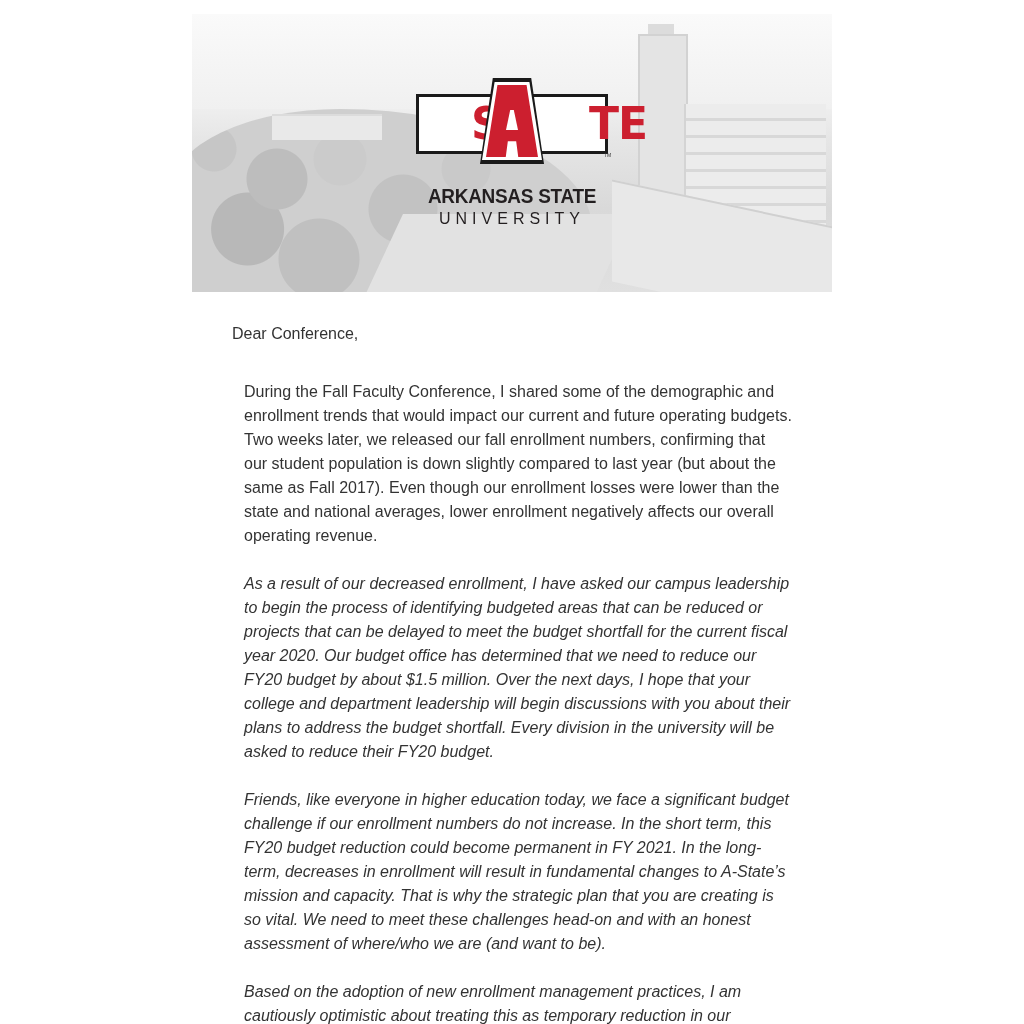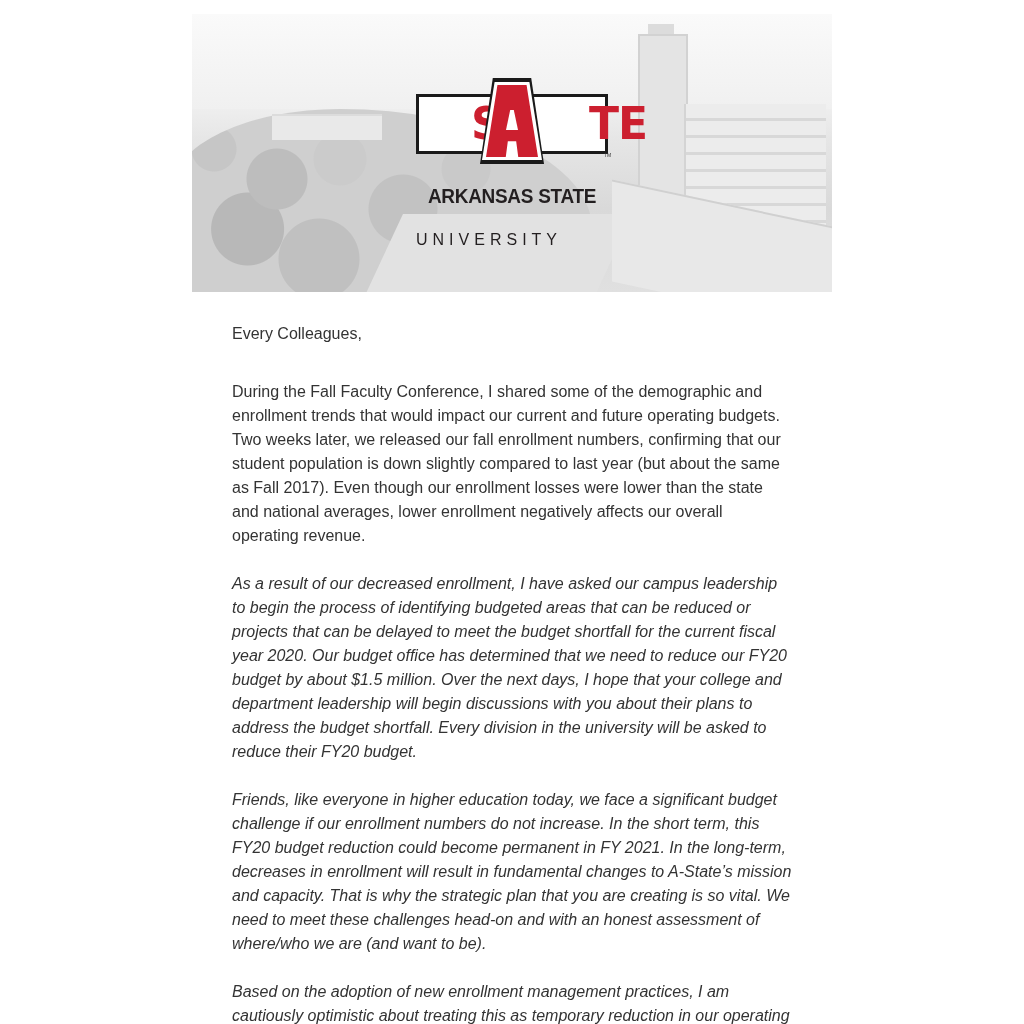--- a/index.html
+++ b/index.html
@@ -48,7 +48,7 @@
       clip-path: polygon(35% 0, 65% 0, 100% 100%, 0 100%); }
     .tm { position: absolute; left: 188px; top: 72px; font-size: 5px; color: #333; }
     .uni-name { position: absolute; left: 0; top: 106px; width: 192px; text-align: center; font-family: "Liberation Sans", sans-serif; font-weight: bold; font-size: 19px; color: #231f20; letter-spacing: -0.3px; transform: scaleY(1.05); }
-    .uni-sub { position: absolute; left: 0; top: 130px; width: 192px; font-family: "Liberation Sans", sans-serif; font-size: 16px; color: #231f20; letter-spacing: 5px; margin-top: 21px; }
+    .uni-sub { position: absolute; left: 0; top: 130px; width: 192px; text-align: center; font-family: "Liberation Sans", sans-serif; font-size: 16px; color: #231f20; letter-spacing: 5px; }
 
     .content { padding: 0 40px; color: #333333; font-size: 16px; line-height: 24px; }
     .greeting { margin: 30px 0 0 0; }

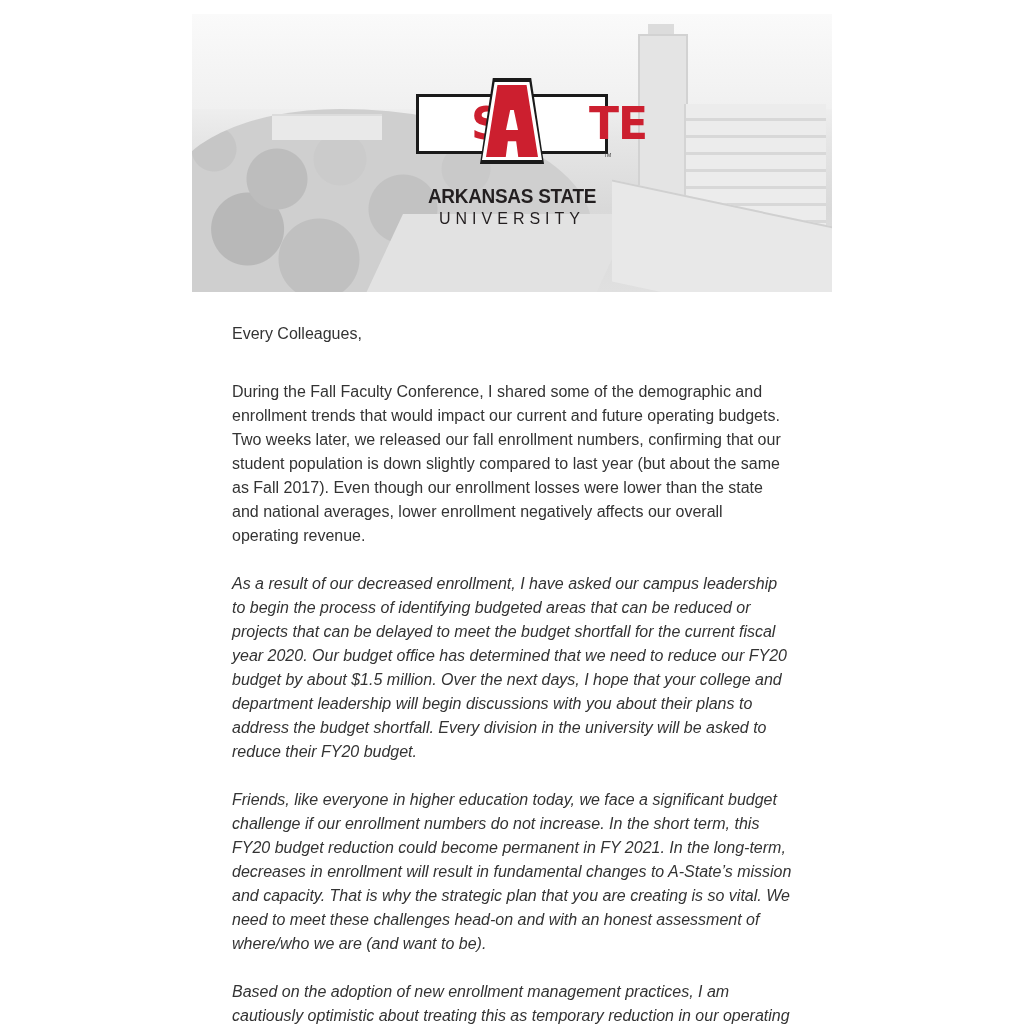--- a/index.html
+++ b/index.html
@@ -89,7 +89,7 @@
   </div>
 
   <div class="content">
-    <p class="greeting">Every Colleagues,</p>
+    <p class="greeting">Dear Conference,</p>
     <p class="para">During the Fall Faculty Conference, I shared some of the demographic and enrollment trends that would impact our current and future operating budgets. Two weeks later, we released our fall enrollment numbers, confirming that our student population is down slightly compared to last year (but about the same as Fall 2017). Even though our enrollment losses were lower than the state and national averages, lower enrollment negatively affects our overall operating revenue.</p>
     <p class="para">As a result of our decreased enrollment, I have asked our campus leadership to begin the process of identifying budgeted areas that can be reduced or projects that can be delayed to meet the budget shortfall for the current fiscal year 2020. Our budget office has determined that we need to reduce our FY20 budget by about $1.5 million. Over the next days, I hope that your college and department leadership will begin discussions with you about their plans to address the budget shortfall. Every division in the university will be asked to reduce their FY20 budget.</p>
     <p class="para">Friends, like everyone in higher education today, we face a significant budget challenge if our enrollment numbers do not increase. In the short term, this FY20 budget reduction could become permanent in FY 2021. In the long-term, decreases in enrollment will result in fundamental changes to A-State’s mission and capacity. That is why the strategic plan that you are creating is so vital. We need to meet these challenges head-on and with an honest assessment of where/who we are (and want to be).</p>

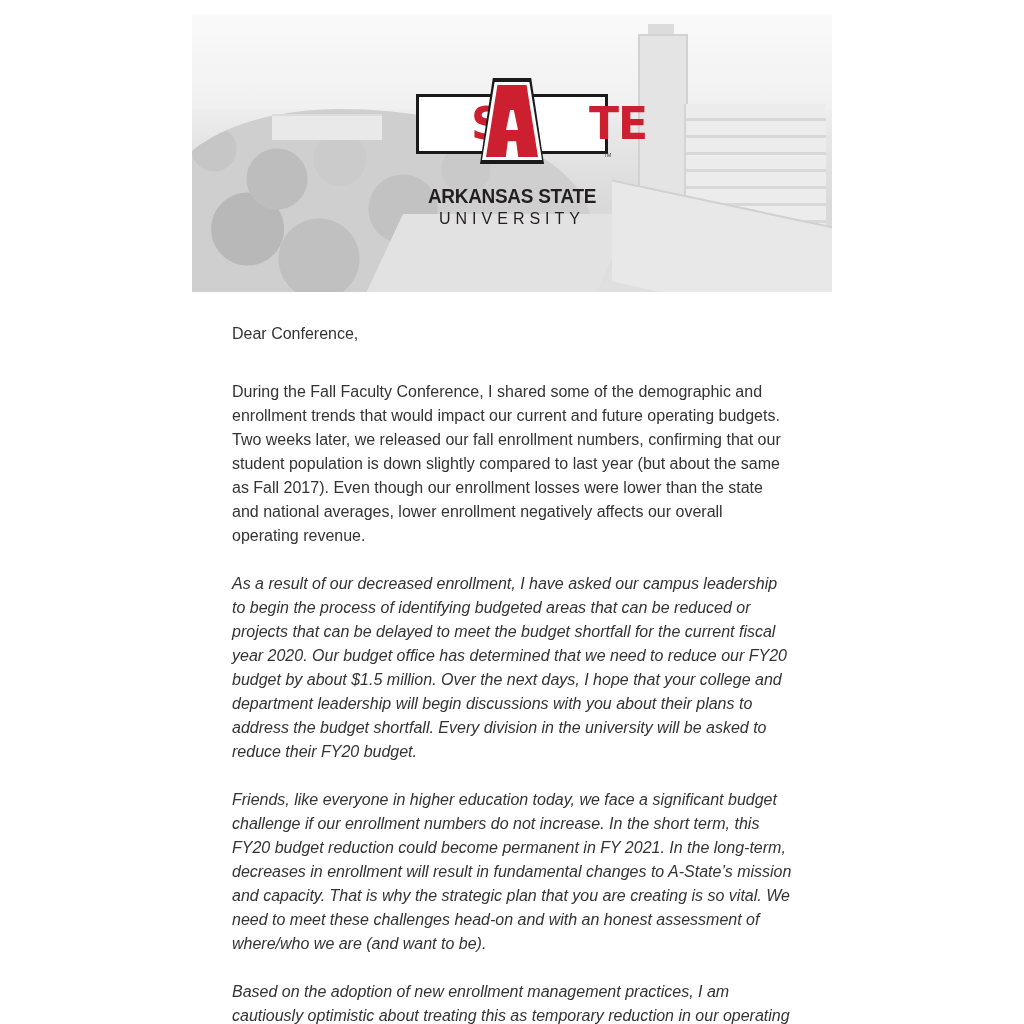--- a/index.html
+++ b/index.html
@@ -52,7 +52,7 @@
 
     .content { padding: 0 40px; color: #333333; font-size: 16px; line-height: 24px; }
     .greeting { margin: 30px 0 0 0; }
-    .para { margin: 34px 0 0 0; }
+    .para { margin: 34px 0 0 12px; }
     .para + .para { margin-top: 24px; font-style: italic; }
   </style>
 </head>

